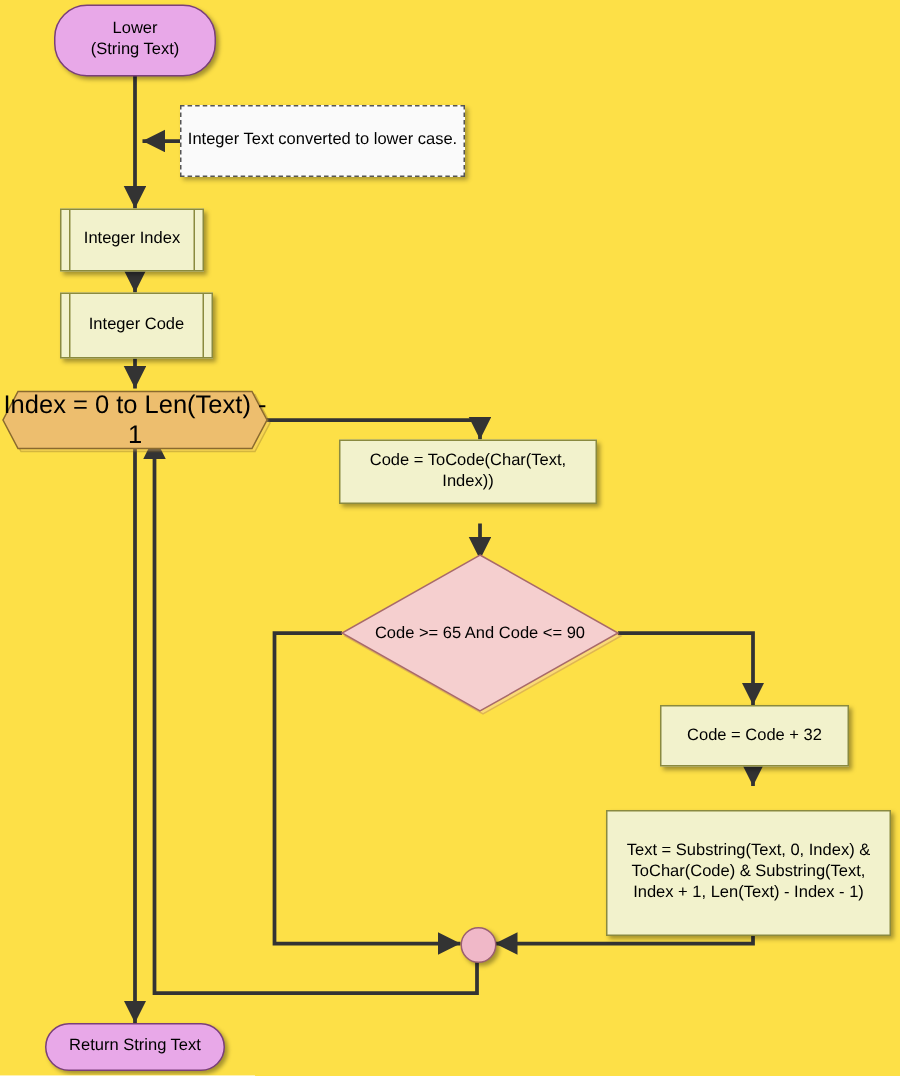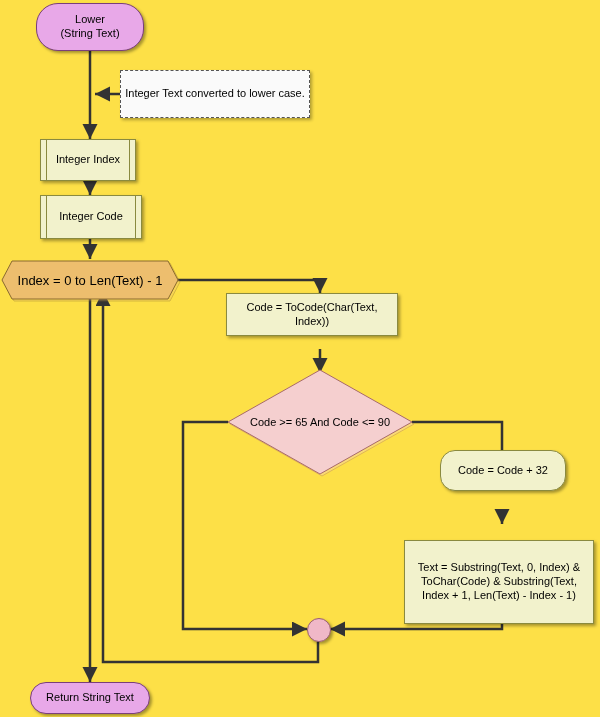--- a/index.html
+++ b/index.html
@@ -85,7 +85,7 @@
     display: flex;
     align-items: center;
     justify-content: center;
-    font-size: 13px;
+    font-size: 17px;
     color: #000;
     text-align: center;
   }

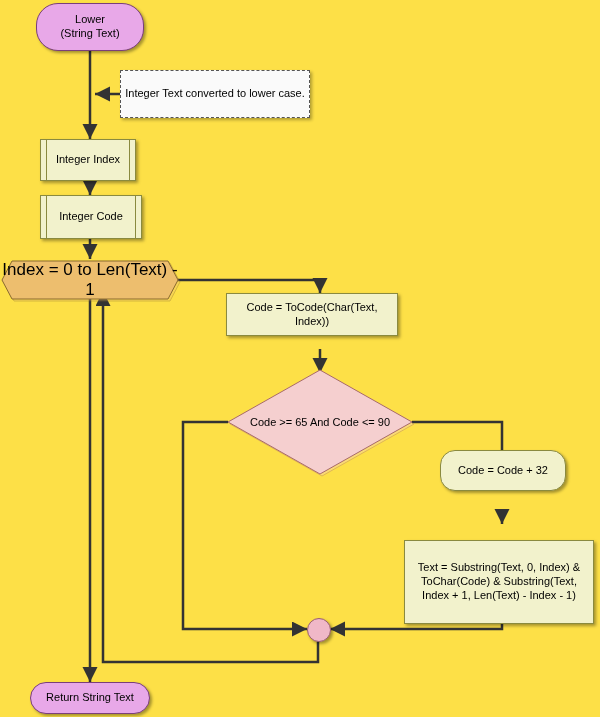--- a/index.html
+++ b/index.html
@@ -182,7 +182,7 @@
     <div class="diamond-label">Code &gt;= 65 And Code &lt;= 90</div>
   </div>
 
-  <div class="node process" style="left:440px; top:450px; width:126px; height:41px;border-radius:15px;">
+  <div class="node process" style="left:440px; top:470px; width:126px; height:41px;">
     <span>Code = Code + 32</span>
   </div>
 

